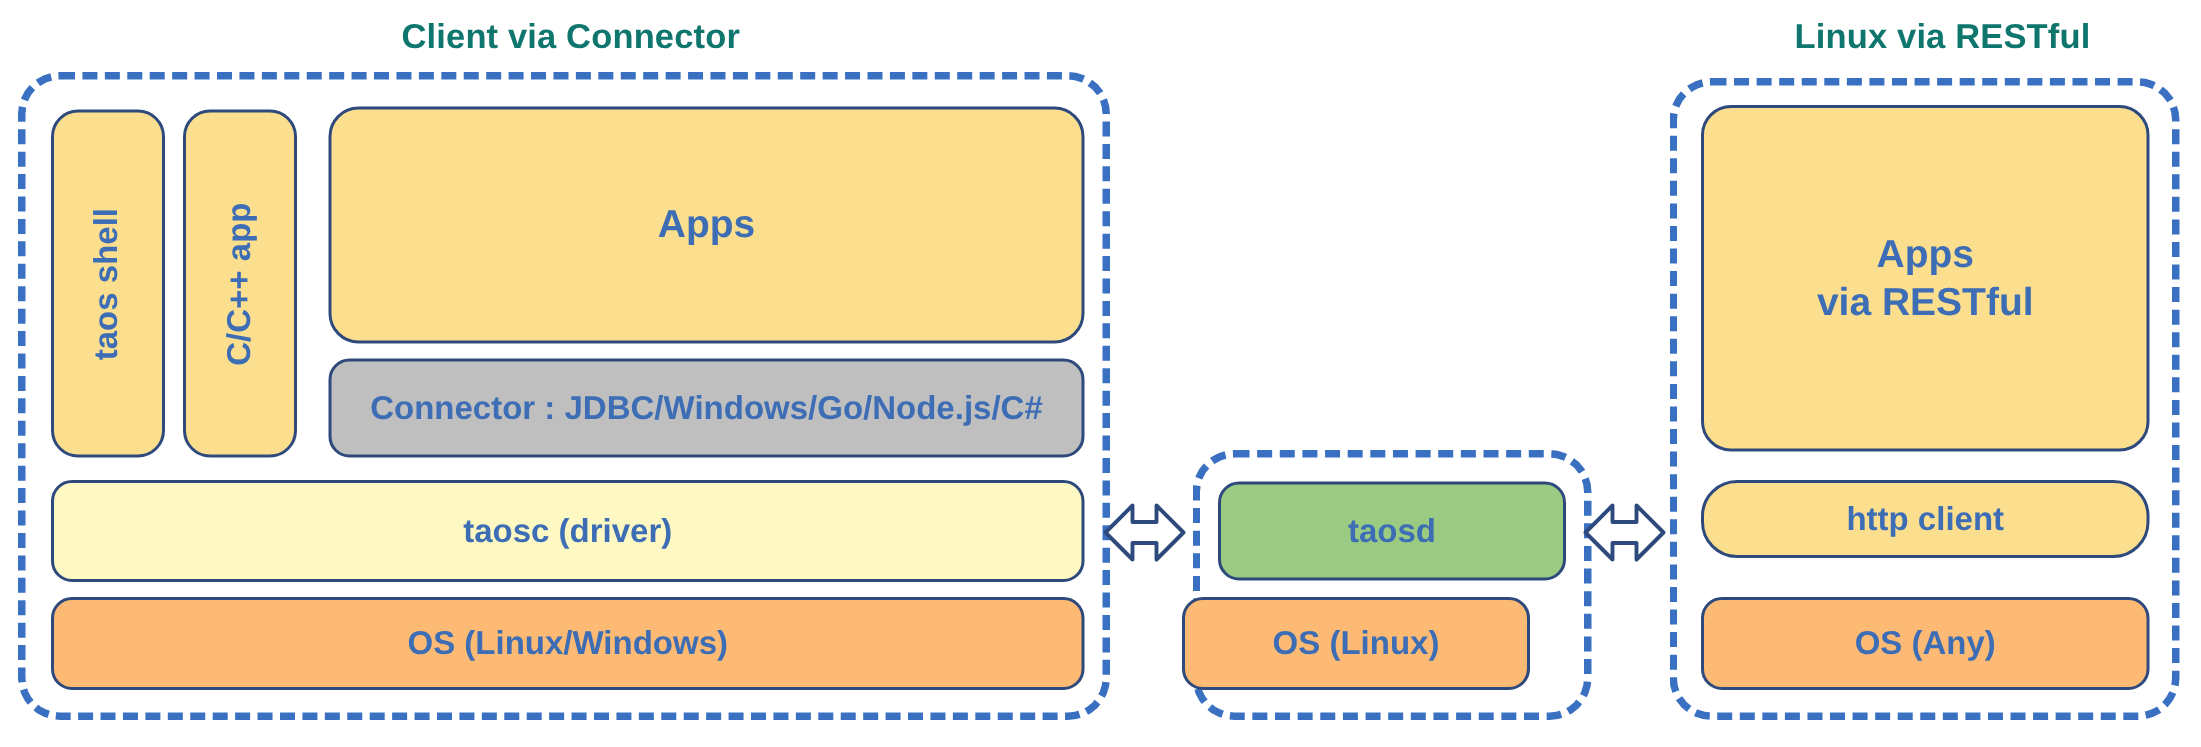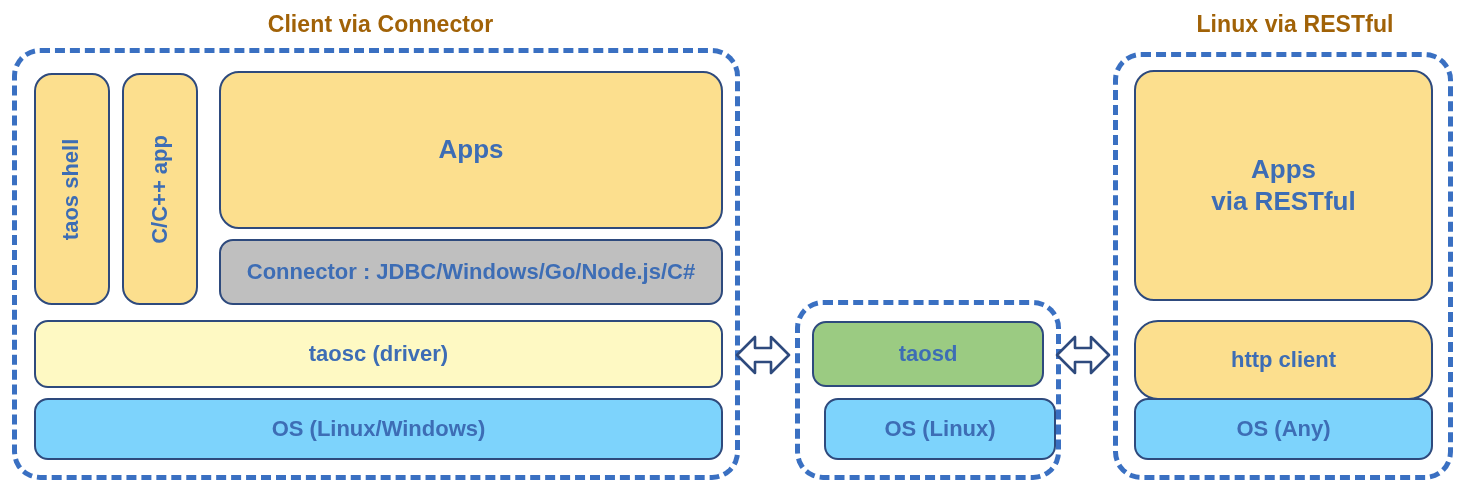--- a/index.html
+++ b/index.html
@@ -25,7 +25,7 @@
   .section-title {
     position: absolute;
     text-align: center;
-    color: #a16207;
+    color: #0f766e;
     font-weight: bold;
     font-size: 23px;
     line-height: 28px;

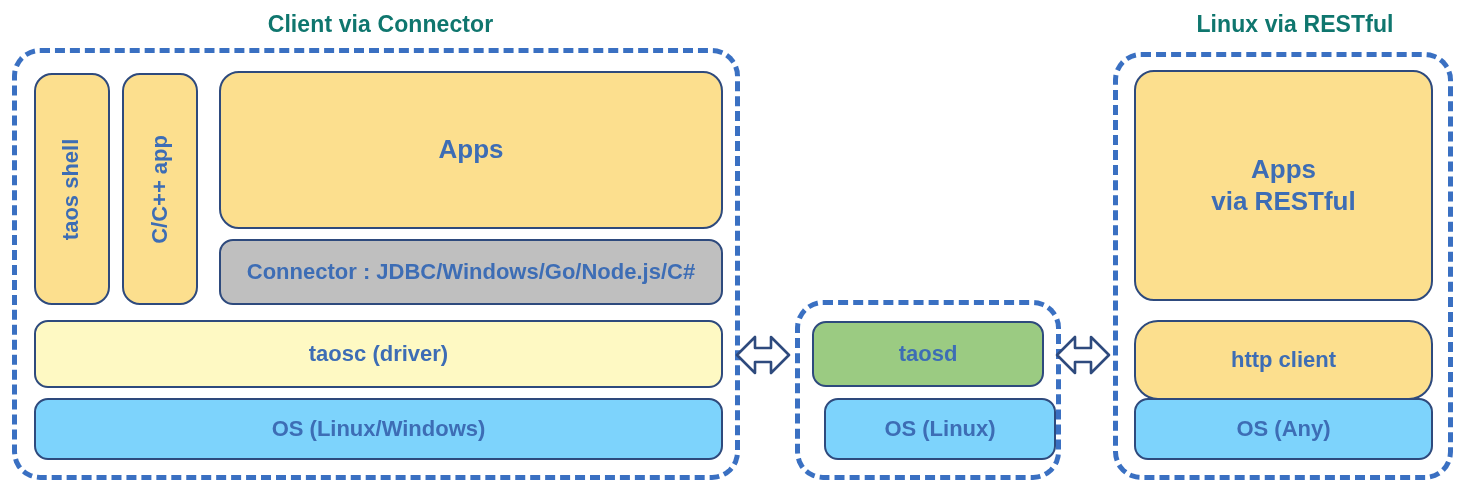--- a/index.html
+++ b/index.html
@@ -151,7 +151,7 @@
 via RESTful</span>
   </div>
 
-  <div class="block yellow" style="left:1134px; top:320px; width:299px; height:80px;border-radius:24px;">
+  <div class="block yellow" style="left:1134px; top:320px; width:299px; height:52px;border-radius:24px;">
     <span class="fs-md">http client</span>
   </div>
 

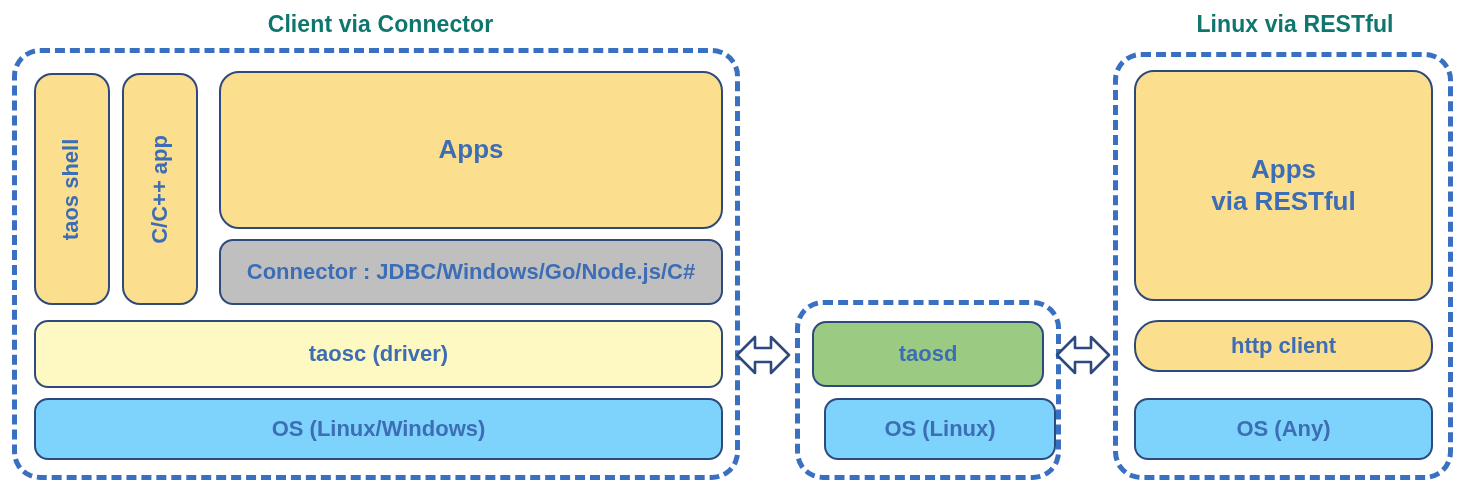--- a/index.html
+++ b/index.html
@@ -60,7 +60,7 @@
   }
   .block.yellow { background: #FCDF8E; }
   .block.orange { background: #fef9c3; }
-  .block.blue   { background: #7dd3fc; }
+  .block.blue   { background: #fdba74; }
   .block.green  { background: #9BCB82; text-align: center; }
   .block.gray   { background: #BFBFBF; }
 

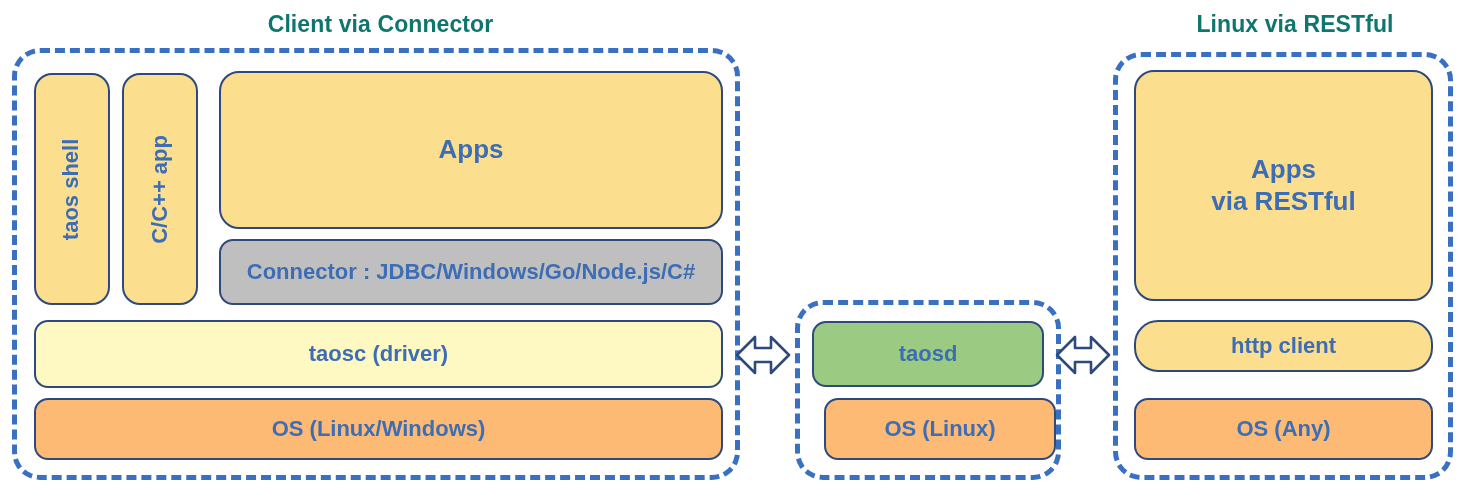--- a/index.html
+++ b/index.html
@@ -132,7 +132,7 @@
     <span class="fs-md">taosd</span>
   </div>
 
-  <div class="block blue" style="left:824px; top:398px; width:232px; height:62px;">
+  <div class="block blue" style="left:788px; top:398px; width:232px; height:62px;">
     <span class="fs-md">OS (Linux)</span>
   </div>
 

